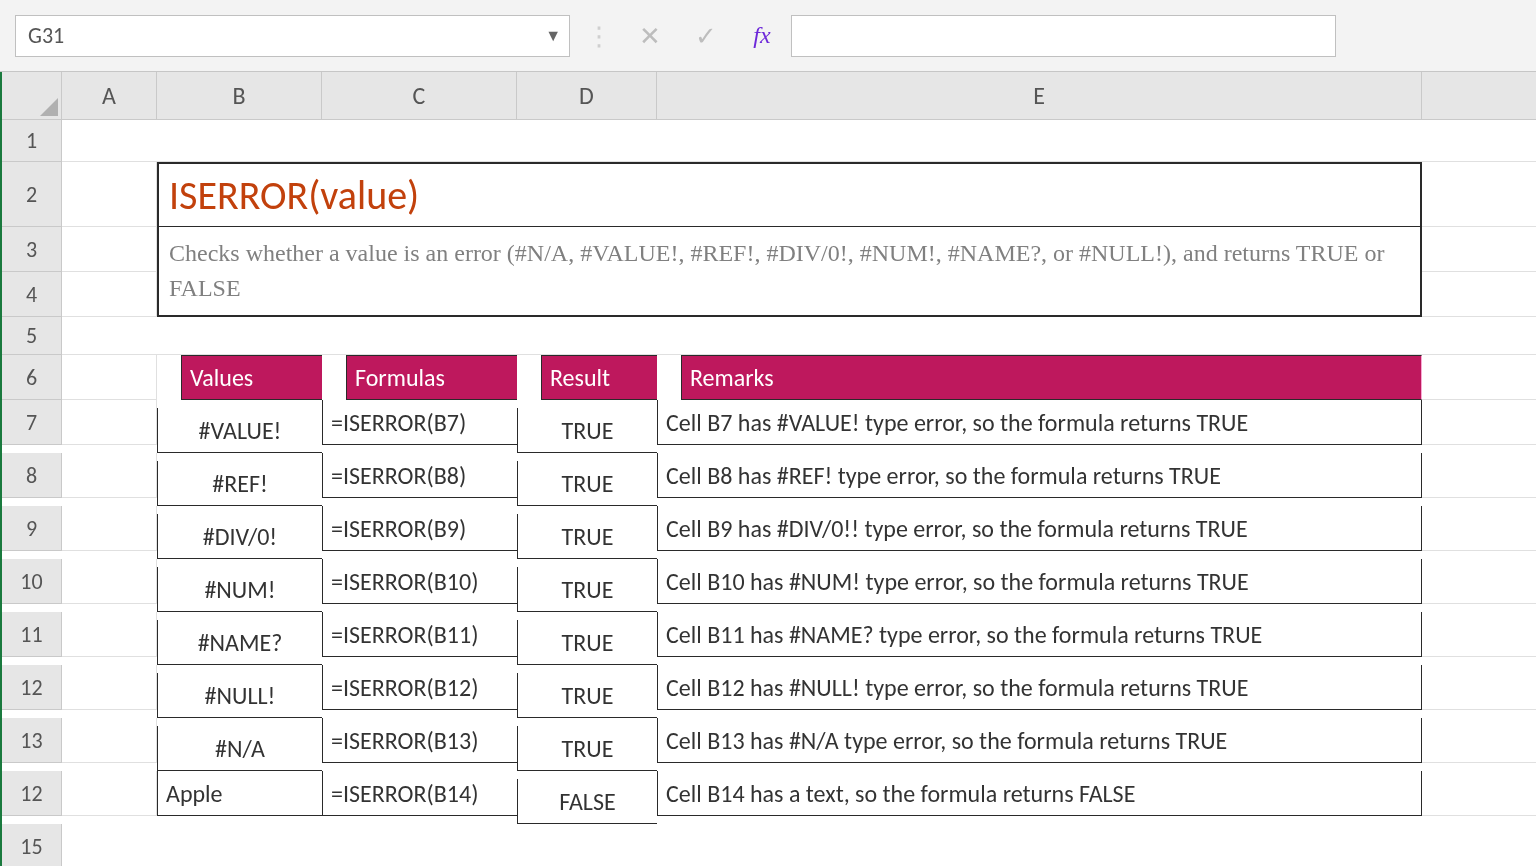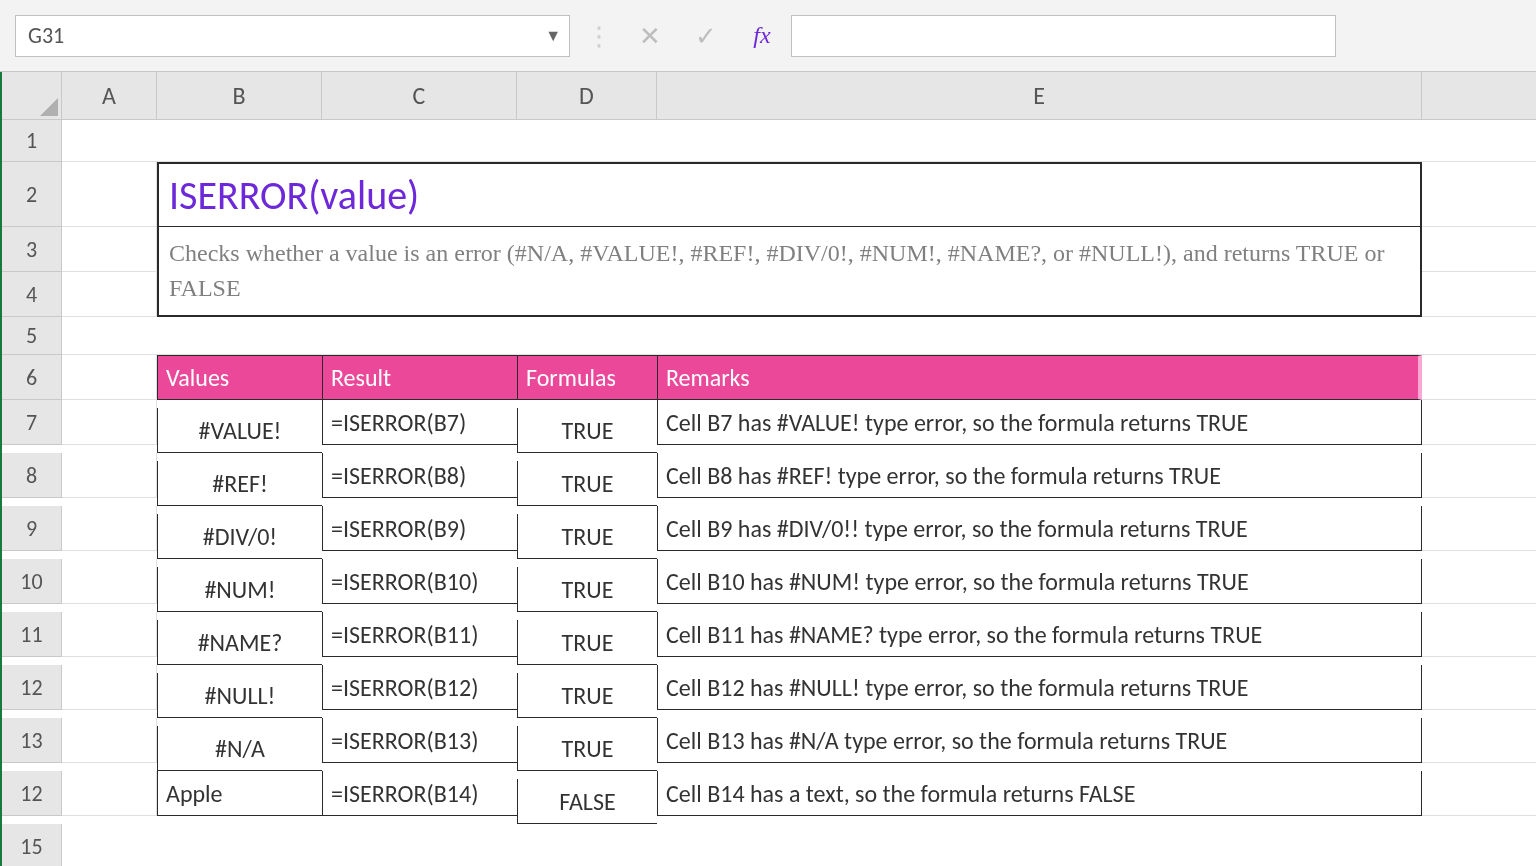--- a/index.html
+++ b/index.html
@@ -122,7 +122,7 @@
     align-items: center;
     padding: 0 10px;
     font-size: 40px;
-    color: #6d28d9;
+    color: #c2410c;
     font-weight: 400;
   }
   .desc-cell {

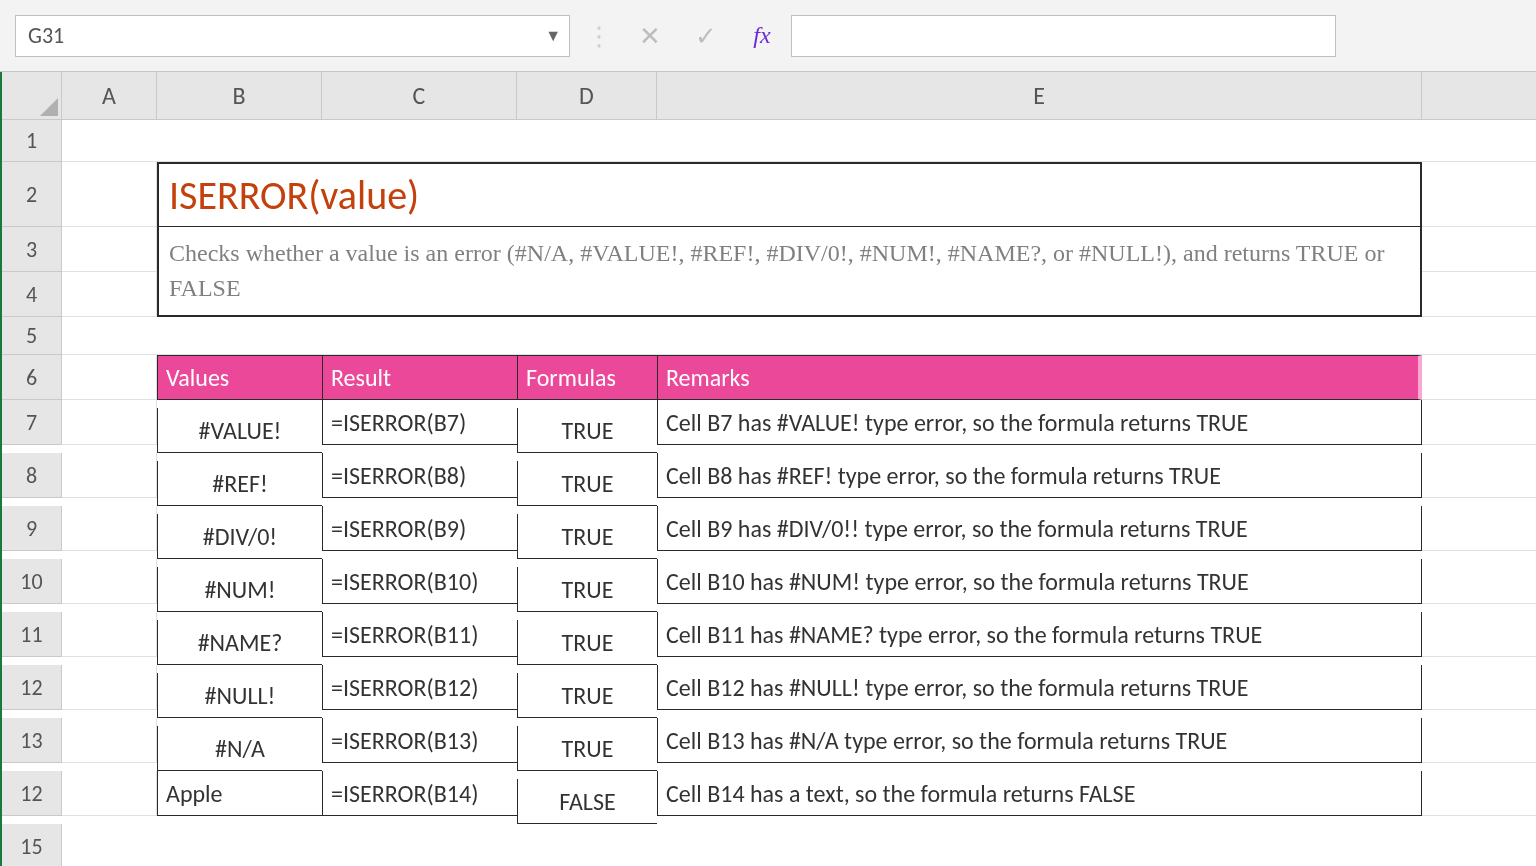--- a/index.html
+++ b/index.html
@@ -140,7 +140,7 @@
 
   
   .thead {
-    background: #ec4899;
+    background: #be185d;
     color: #ffffff;
     font-size: 24px;
     display: flex;
@@ -148,6 +148,7 @@
     padding: 0 8px;
     border: 1px solid #2a2a2a;
     border-right: none;
+    margin-left: 24px;
   }
   .thead:last-child, .thead.e { border-right: 4px solid #f9a8d4; }
 

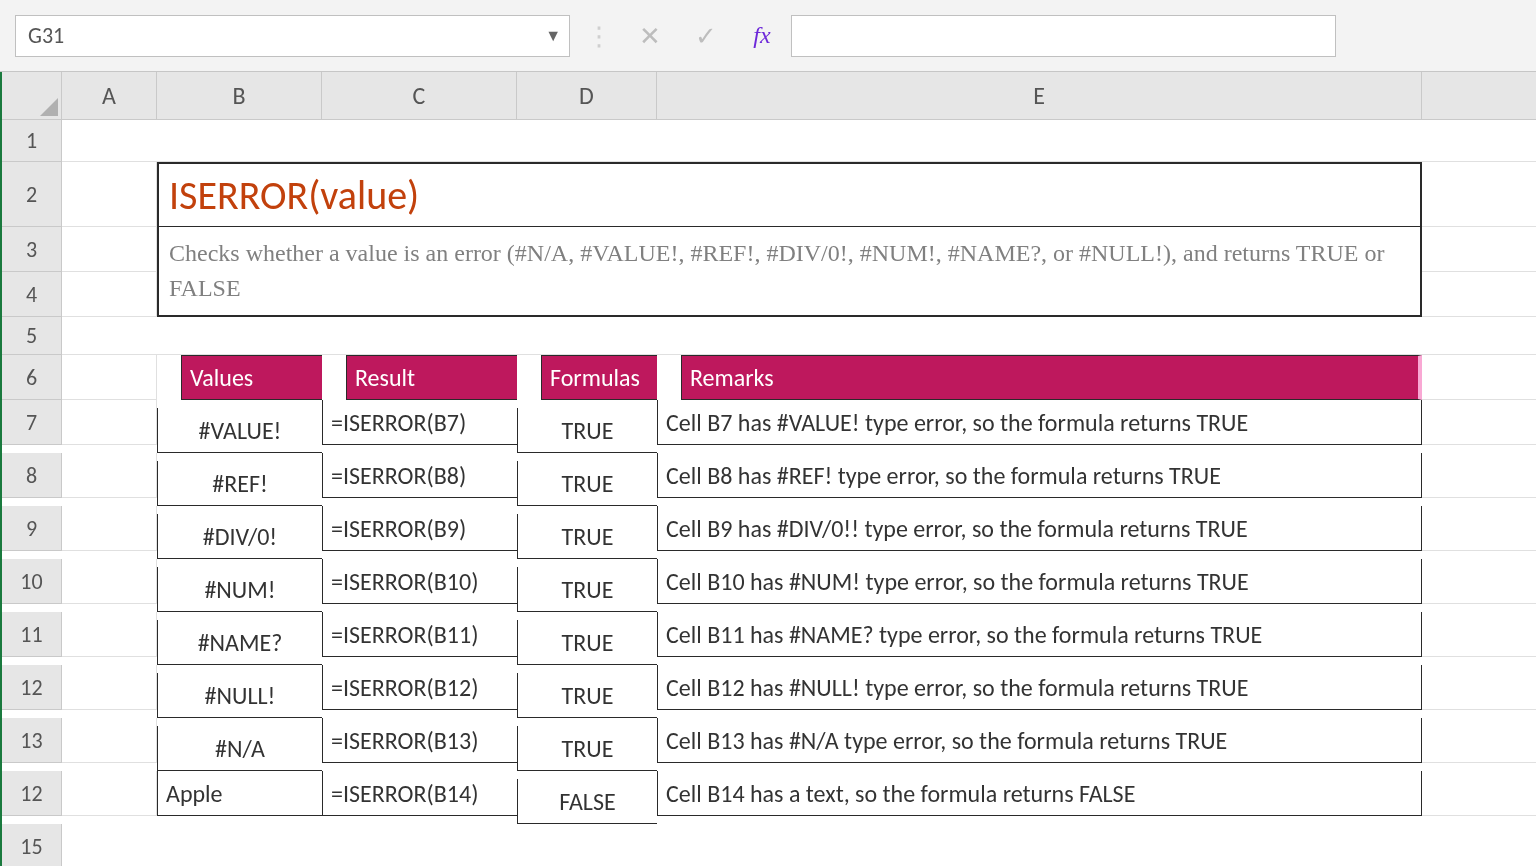--- a/index.html
+++ b/index.html
@@ -221,8 +221,8 @@
   <div class="row-header h-row">6</div>
   <div class="cell h-row"></div>
   <div class="thead h-row">Values</div>
+  <div class="thead h-row">Formulas</div>
   <div class="thead h-row">Result</div>
-  <div class="thead h-row">Formulas</div>
   <div class="thead e h-row">Remarks</div>
   <div class="blankF h-row"></div>
 

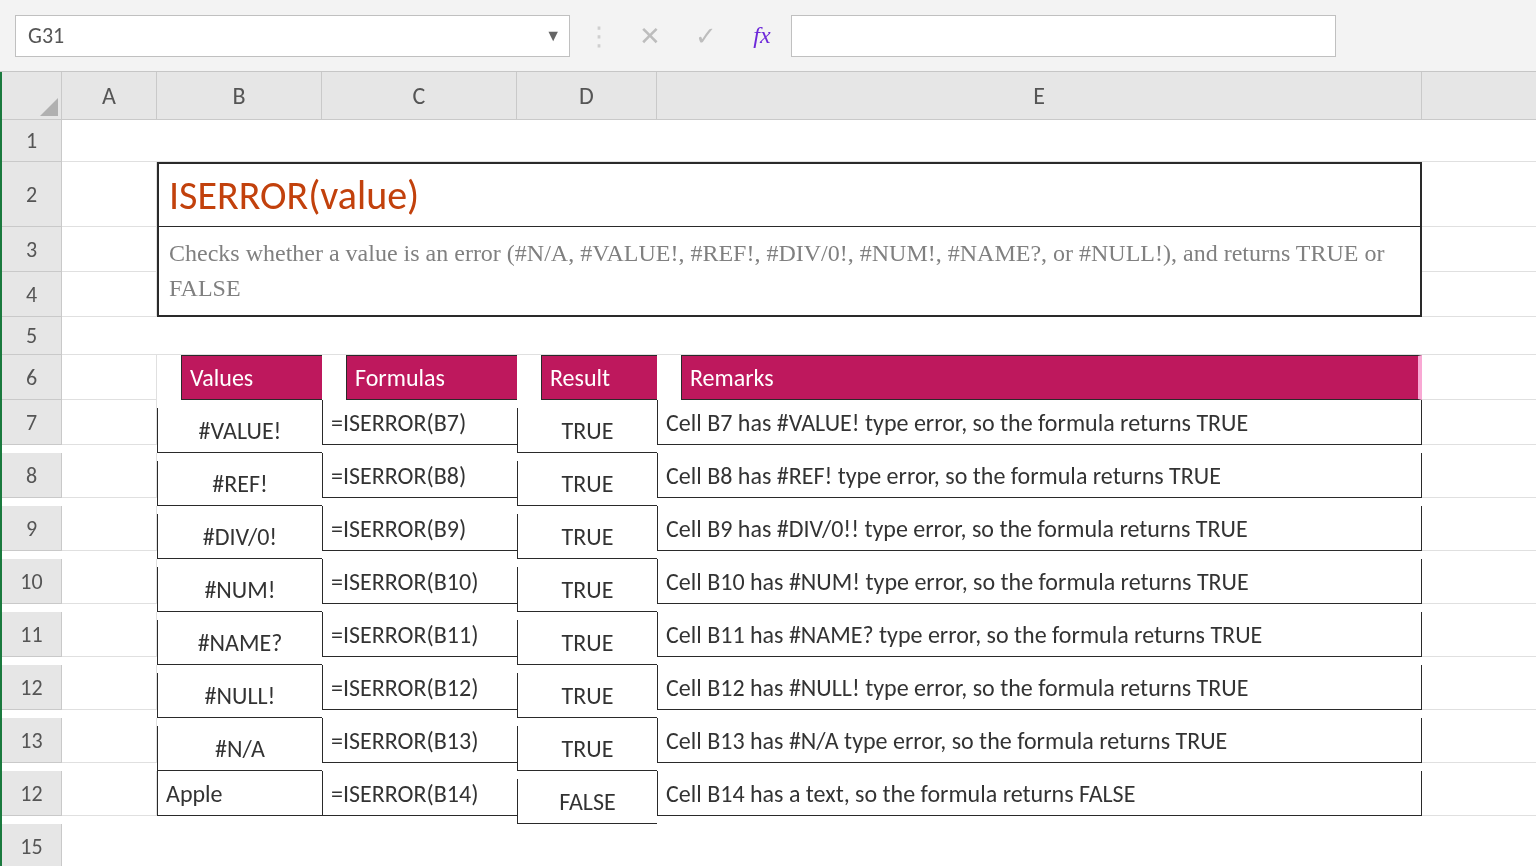--- a/index.html
+++ b/index.html
@@ -150,7 +150,7 @@
     border-right: none;
     margin-left: 24px;
   }
-  .thead:last-child, .thead.e { border-right: 4px solid #f9a8d4; }
+  .thead:last-child, .thead.e { border-right: 1px solid #f9a8d4; }
 
   .tcell {
     border: 1px solid #2a2a2a;

